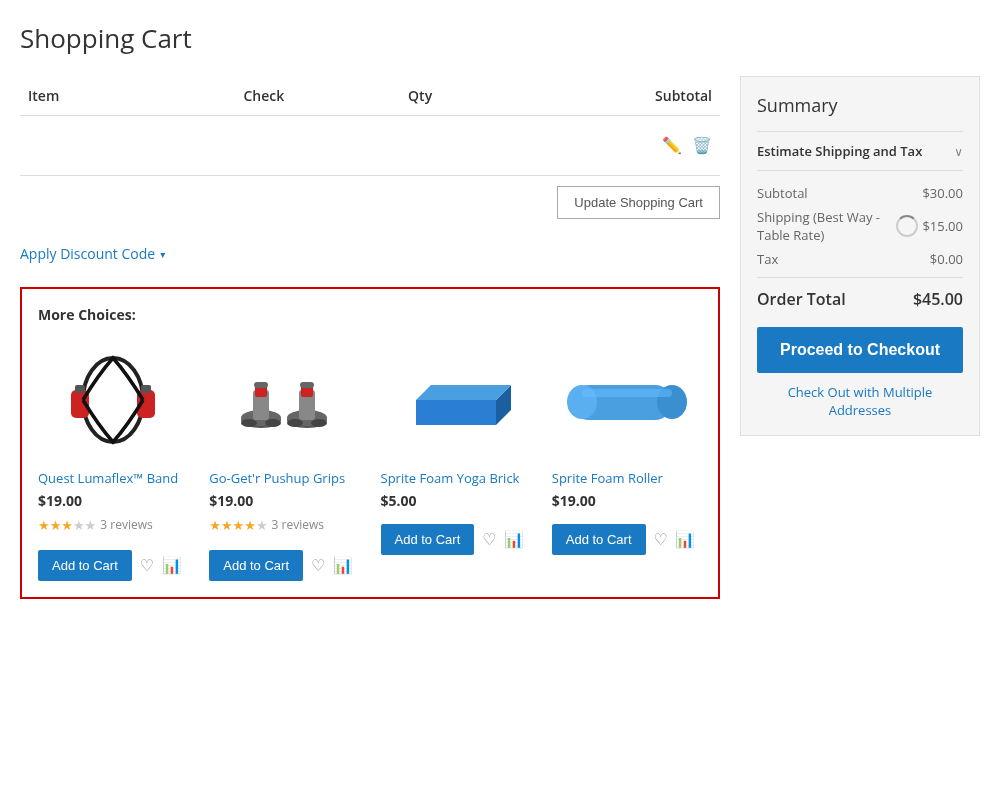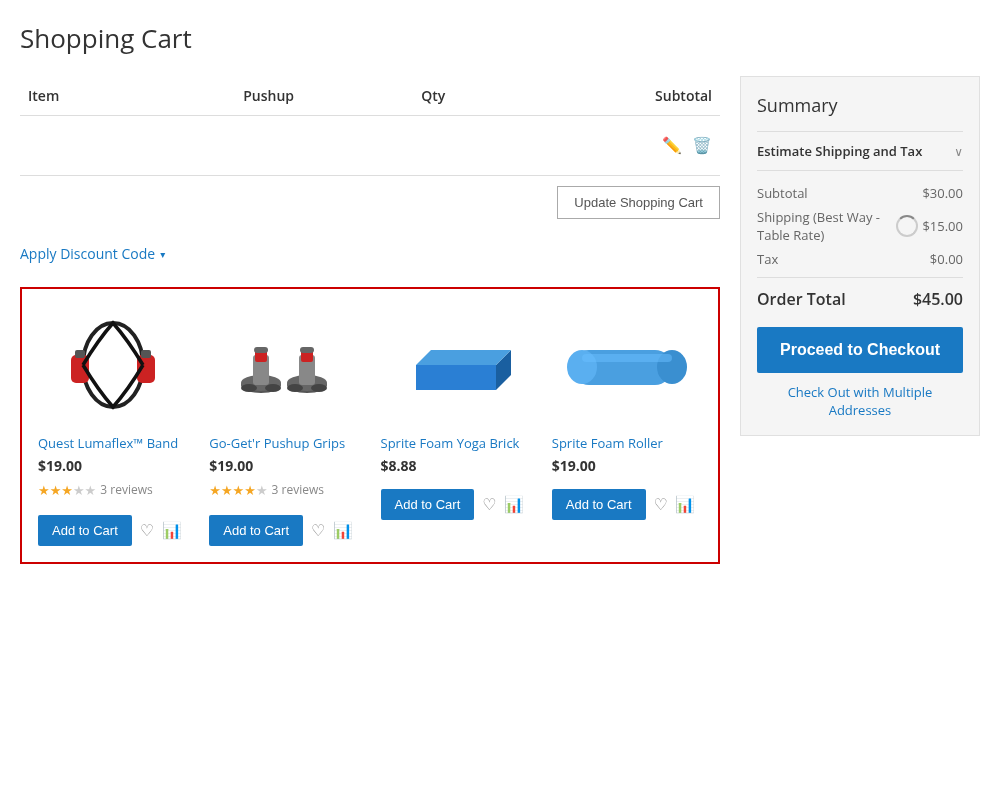--- a/index.html
+++ b/index.html
@@ -84,7 +84,7 @@
       <thead>
         <tr>
           <th colspan="2">Item</th>
-          <th class="price">Pushup</th>
+          <th class="price">Check</th>
           <th class="qty">Qty</th>
           <th class="subtotal">Subtotal</th>
         </tr>

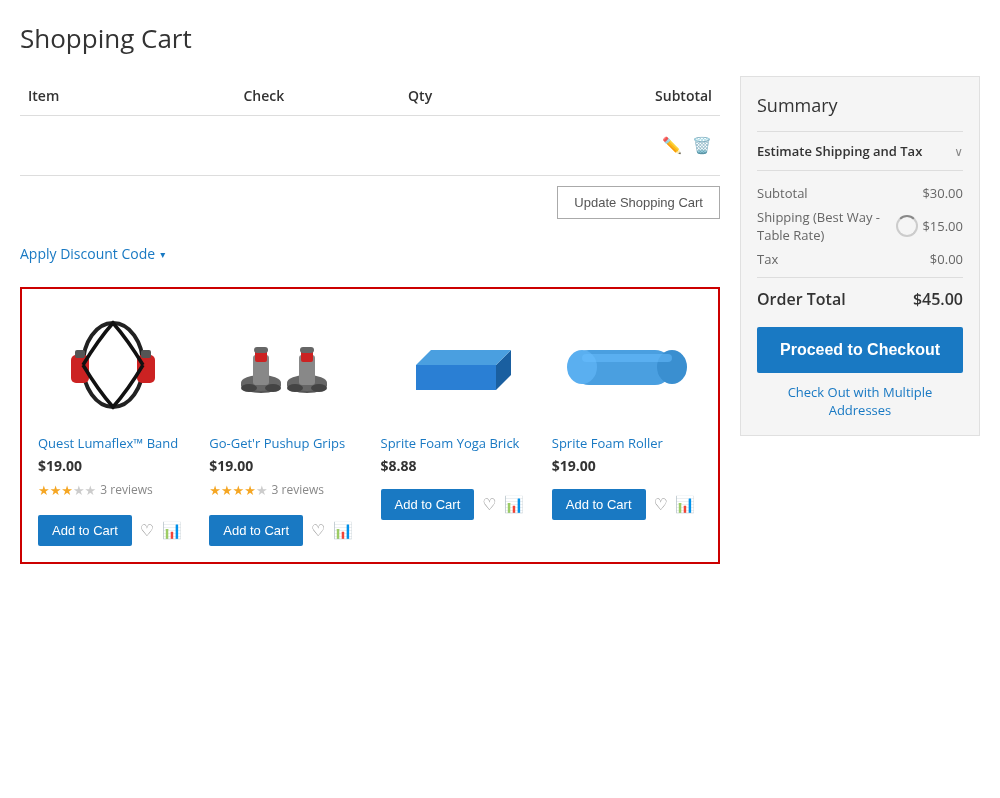--- a/index.html
+++ b/index.html
@@ -113,6 +113,7 @@
     </div>
 
     <div class="more-choices">
+      <div class="more-choices-title">More Choices:</div>
       <div class="products-grid">
 
         <div class="product-card">

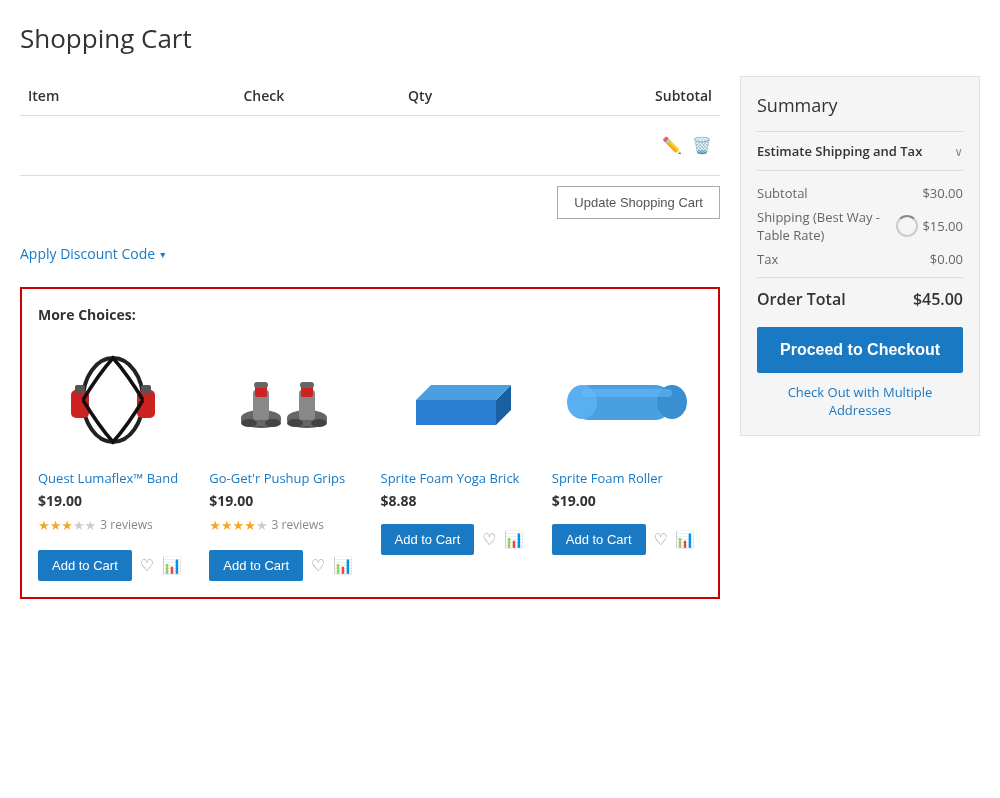--- a/index.html
+++ b/index.html
@@ -193,7 +193,7 @@
             </svg>
           </div>
           <div class="product-name">Sprite Foam Yoga Brick</div>
-          <div class="product-price">$8.88</div>
+          <div class="product-price">$5.00</div>
           <div class="product-actions">
             <button class="add-to-cart-btn">Add to Cart</button>
             <span class="wish-icon">♡</span>

